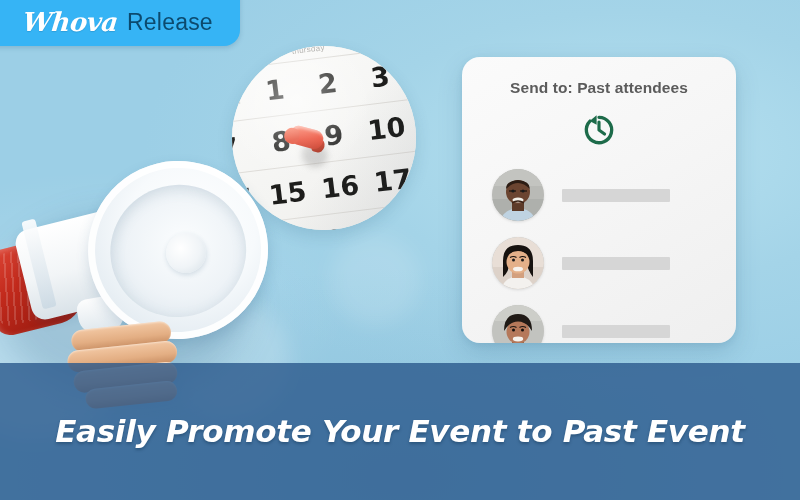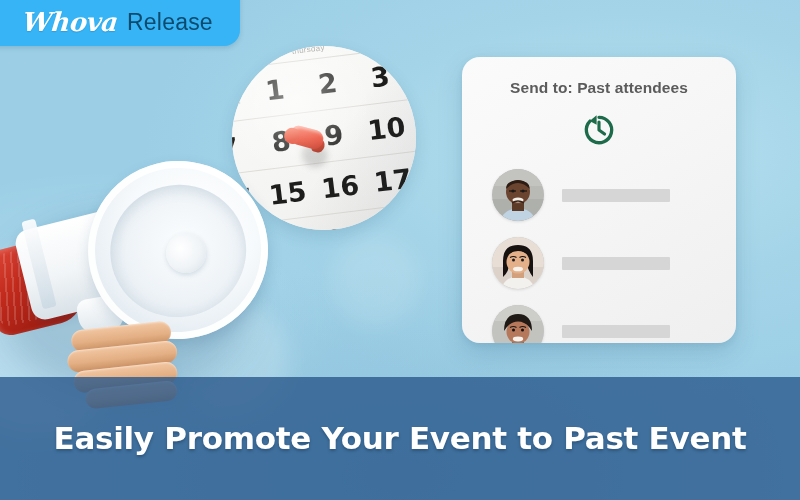--- a/index.html
+++ b/index.html
@@ -370,12 +370,13 @@
     left: 0;
     bottom: 0;
     width: 100%;
-    height: 123px;
+    height: 137px;
     background: rgba(43,89,140,0.80);
     display: flex;
     flex-direction: column;
     align-items: center;
     justify-content: center;
+    font-style: italic;
   }
   .banner-line {
     color: #ffffff;

